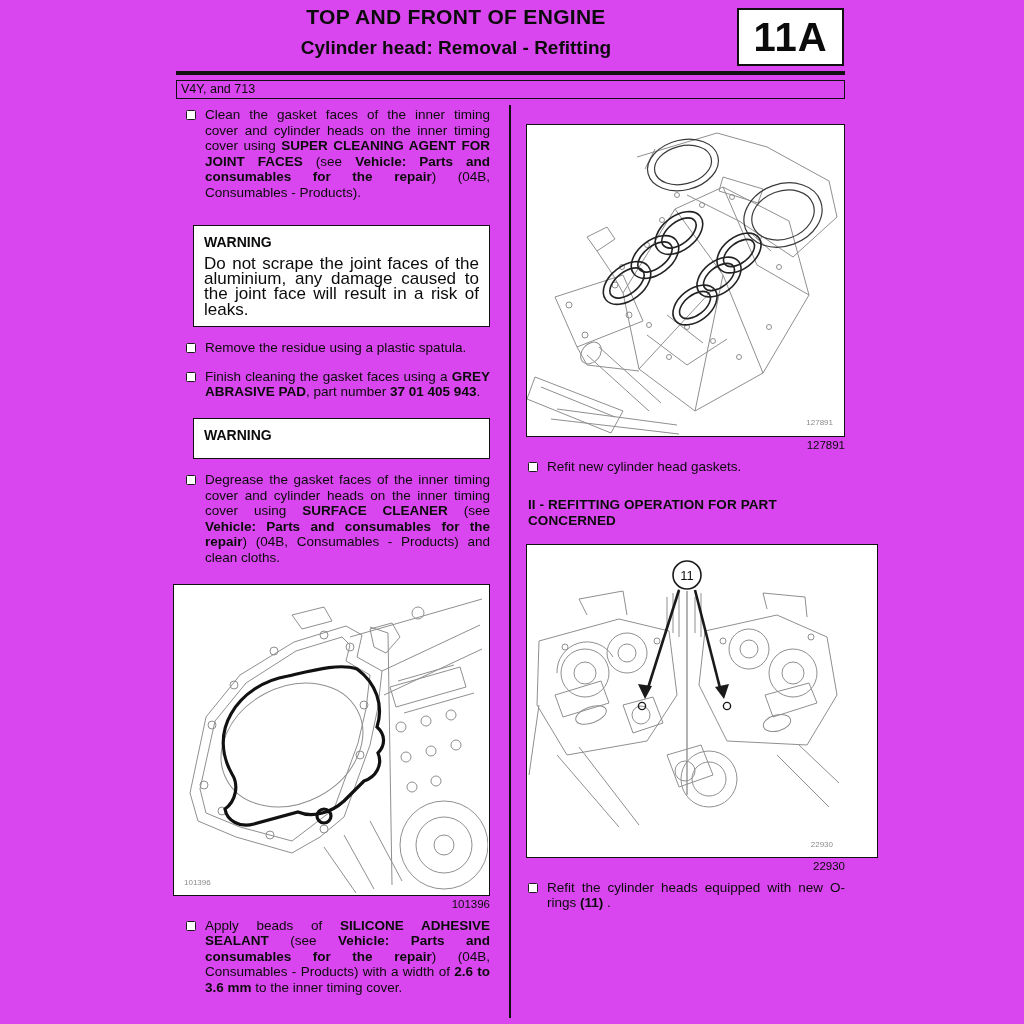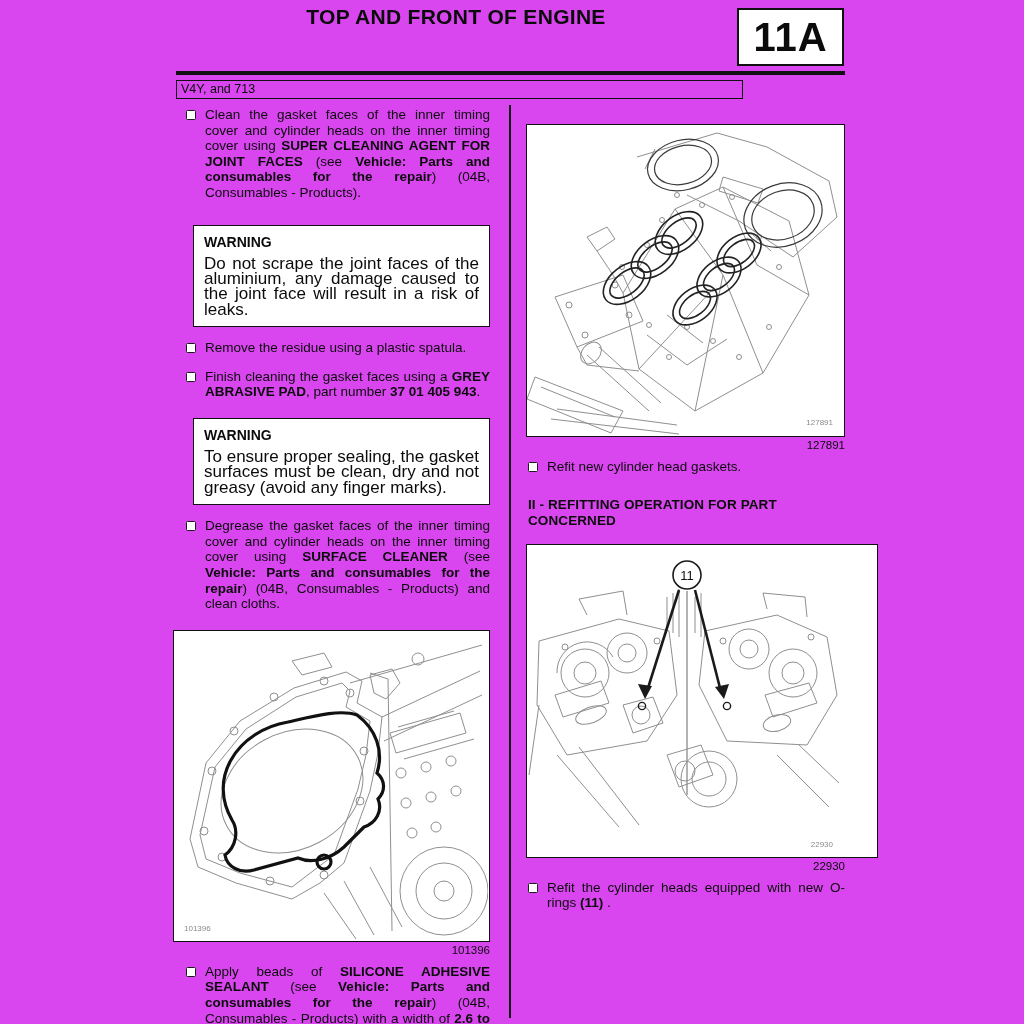--- a/index.html
+++ b/index.html
@@ -52,6 +52,7 @@
 
   <div class="hdr-titles">
     <div class="hdr-line1">TOP AND FRONT OF ENGINE</div>
+    <div class="hdr-line2">Cylinder head: Removal - Refitting</div>
   </div>
   <div class="code-box">
     <span>11A</span>

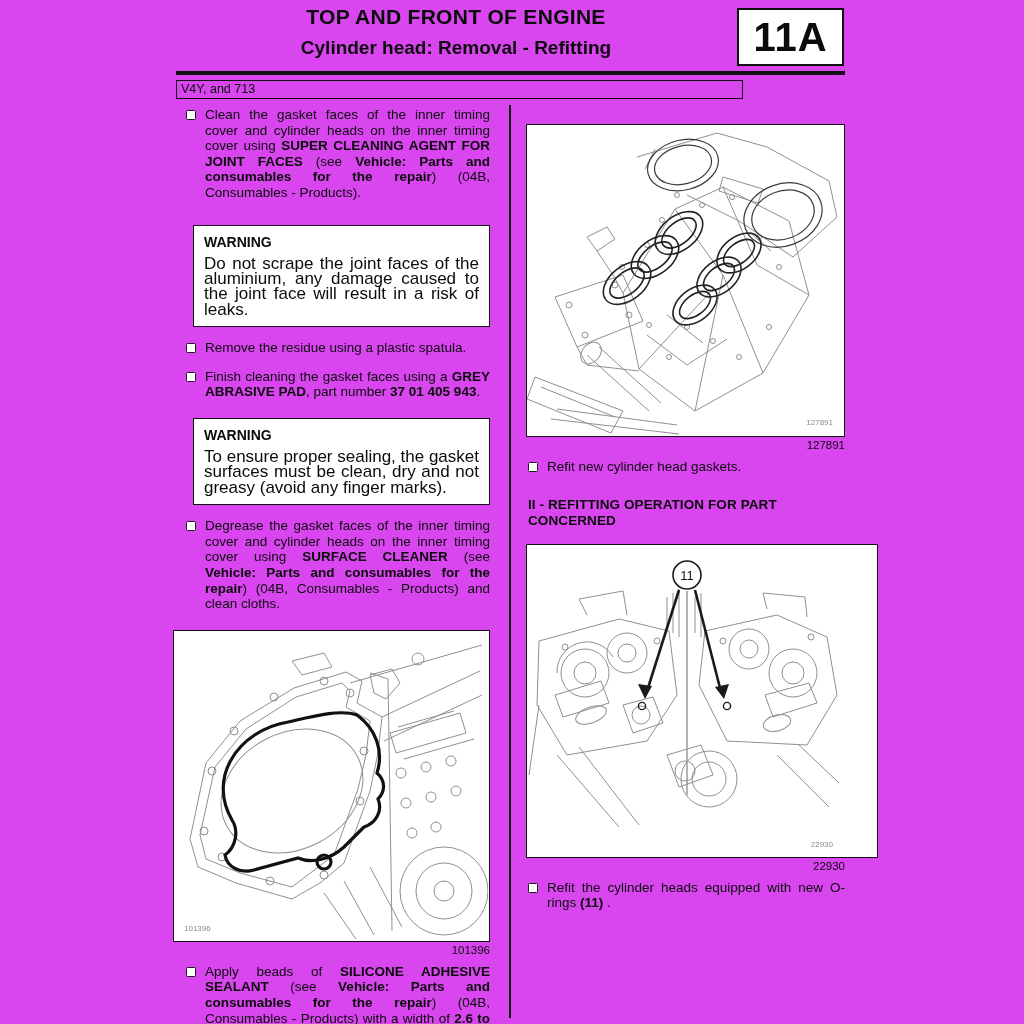--- a/index.html
+++ b/index.html
@@ -13,7 +13,7 @@
   .code-box{position:absolute;left:737px;top:8px;width:103px;height:54px;border:2.5px solid #101010;
             display:flex;align-items:center;justify-content:center;font-size:40px;font-weight:bold;letter-spacing:1px;background:#fff;text-align:center;}
   .hrule{position:absolute;left:176px;top:71px;width:669px;height:4px;background:#101010;}
-  .model-box{position:absolute;left:176px;top:80px;width:567px;height:19px;border:1.2px solid #101010;
+  .model-box{position:absolute;left:176px;top:80px;width:669px;height:19px;border:1.2px solid #101010;
              box-sizing:border-box;font-size:12.5px;line-height:15px;padding:1px 0 0 4px;}
 
   

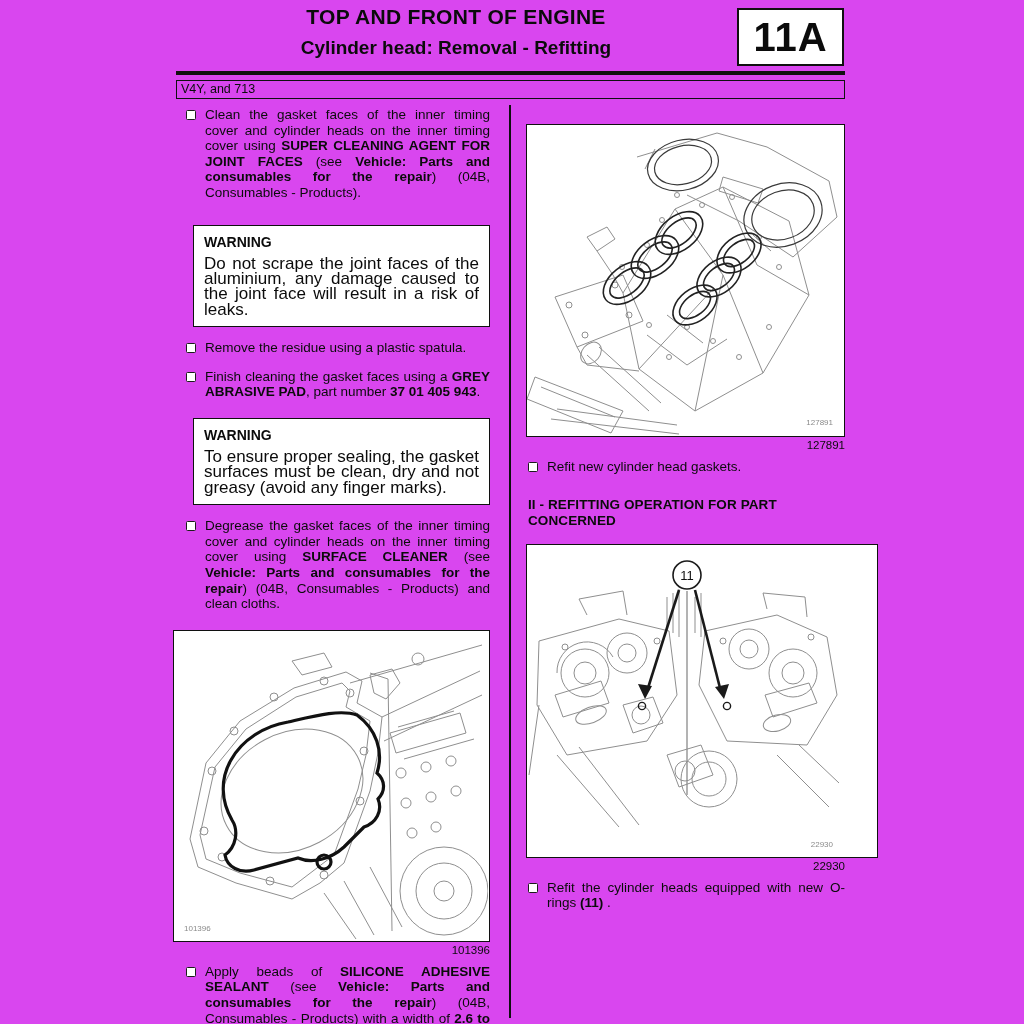--- a/index.html
+++ b/index.html
@@ -88,7 +88,6 @@
 
     <div class="warning" style="margin-top:18px;">
       <div class="wtitle">WARNING</div>
-      <div class="wbody">To ensure proper sealing, the gasket surfaces must be clean, dry and not greasy (avoid any finger marks).</div>
     </div>
 
     <div class="bullet">

